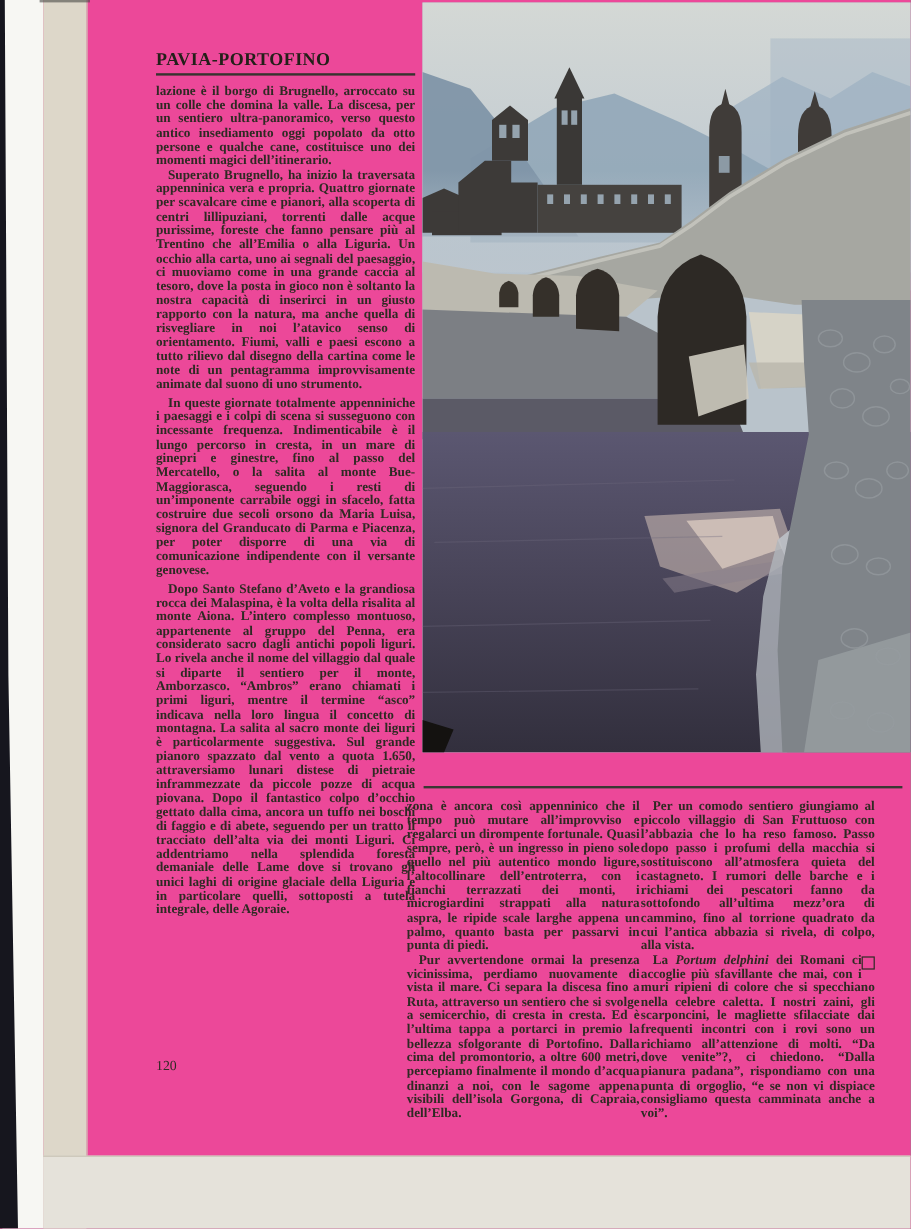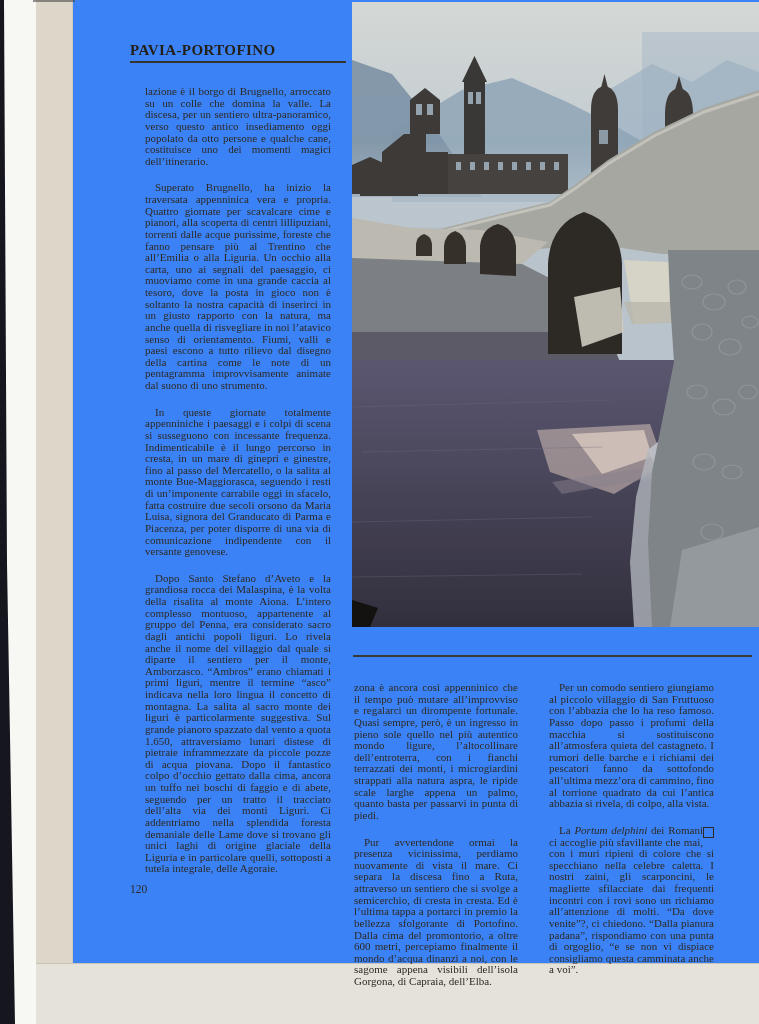--- a/index.html
+++ b/index.html
@@ -3,7 +3,7 @@
 <meta charset="utf-8">
 <style>
   html,body{margin:0;padding:0;background:#8a8a88;}
-  .scan{position:relative;width:759px;height:1024px;background:#3b82f6;overflow:hidden;
+  .scan{position:relative;width:759px;height:1024px;background:#ec4899;overflow:hidden;
         font-family:"Liberation Serif",serif;}
   
   .edge-white{position:absolute;left:2px;top:0;width:34px;height:100%;background:#f7f7f3;}

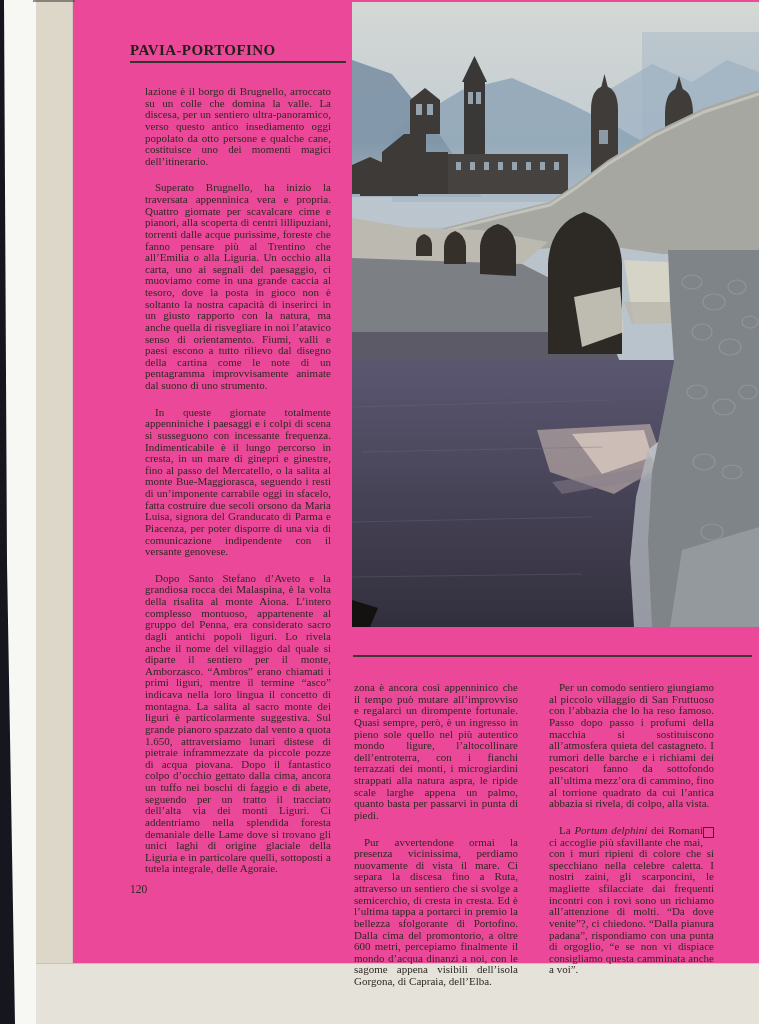--- a/index.html
+++ b/index.html
@@ -22,7 +22,7 @@
 
   
   .col{position:absolute;text-align:justify;font-size:11px;line-height:11.62px;color:#2e2a23;}
-  .col p{margin:15px;text-indent:10px;}
+  .col p{margin:0;text-indent:10px;font-weight:bold;}
   .col p.first{text-indent:0;}
   .col p.gap{margin-top:4px;}
   .col-left{left:130px;top:71px;width:216px;}

